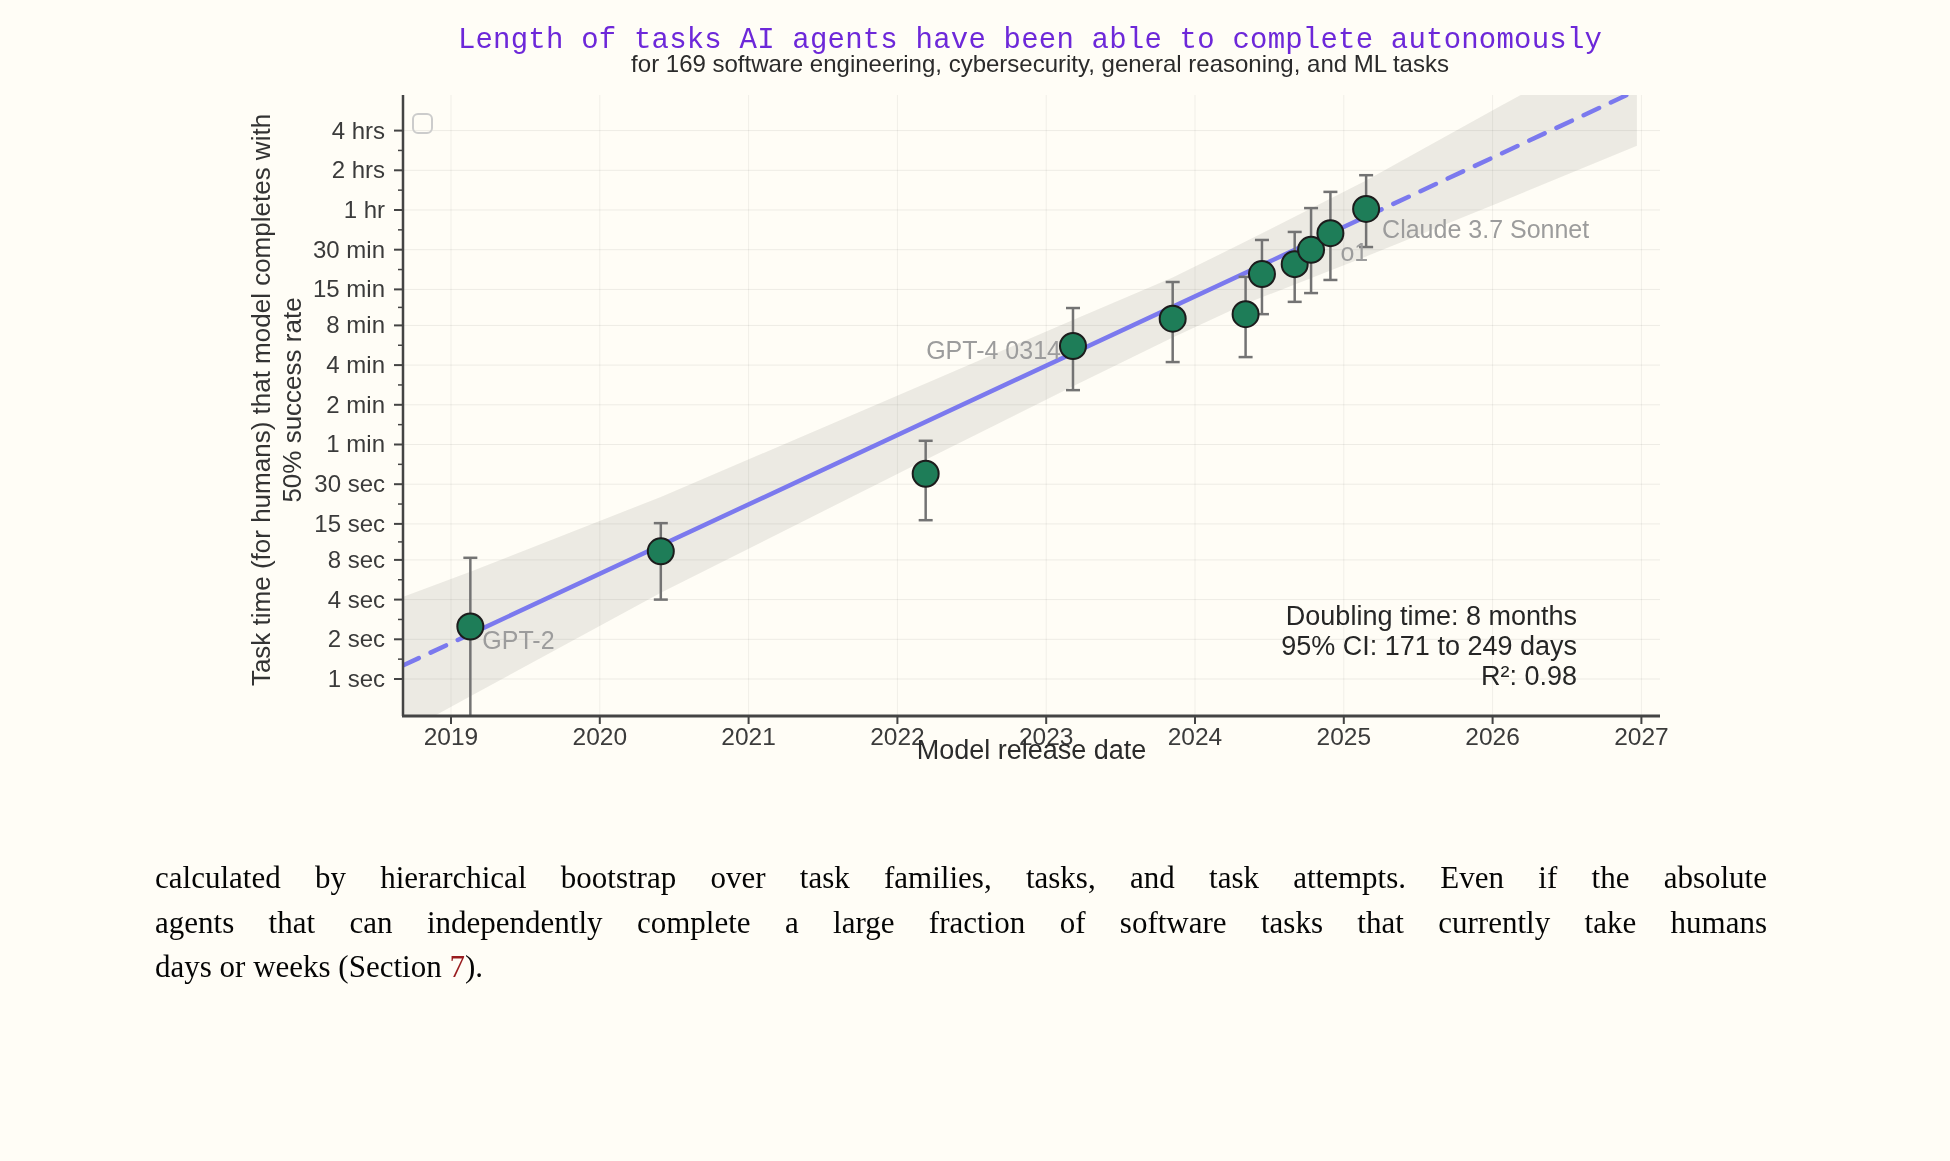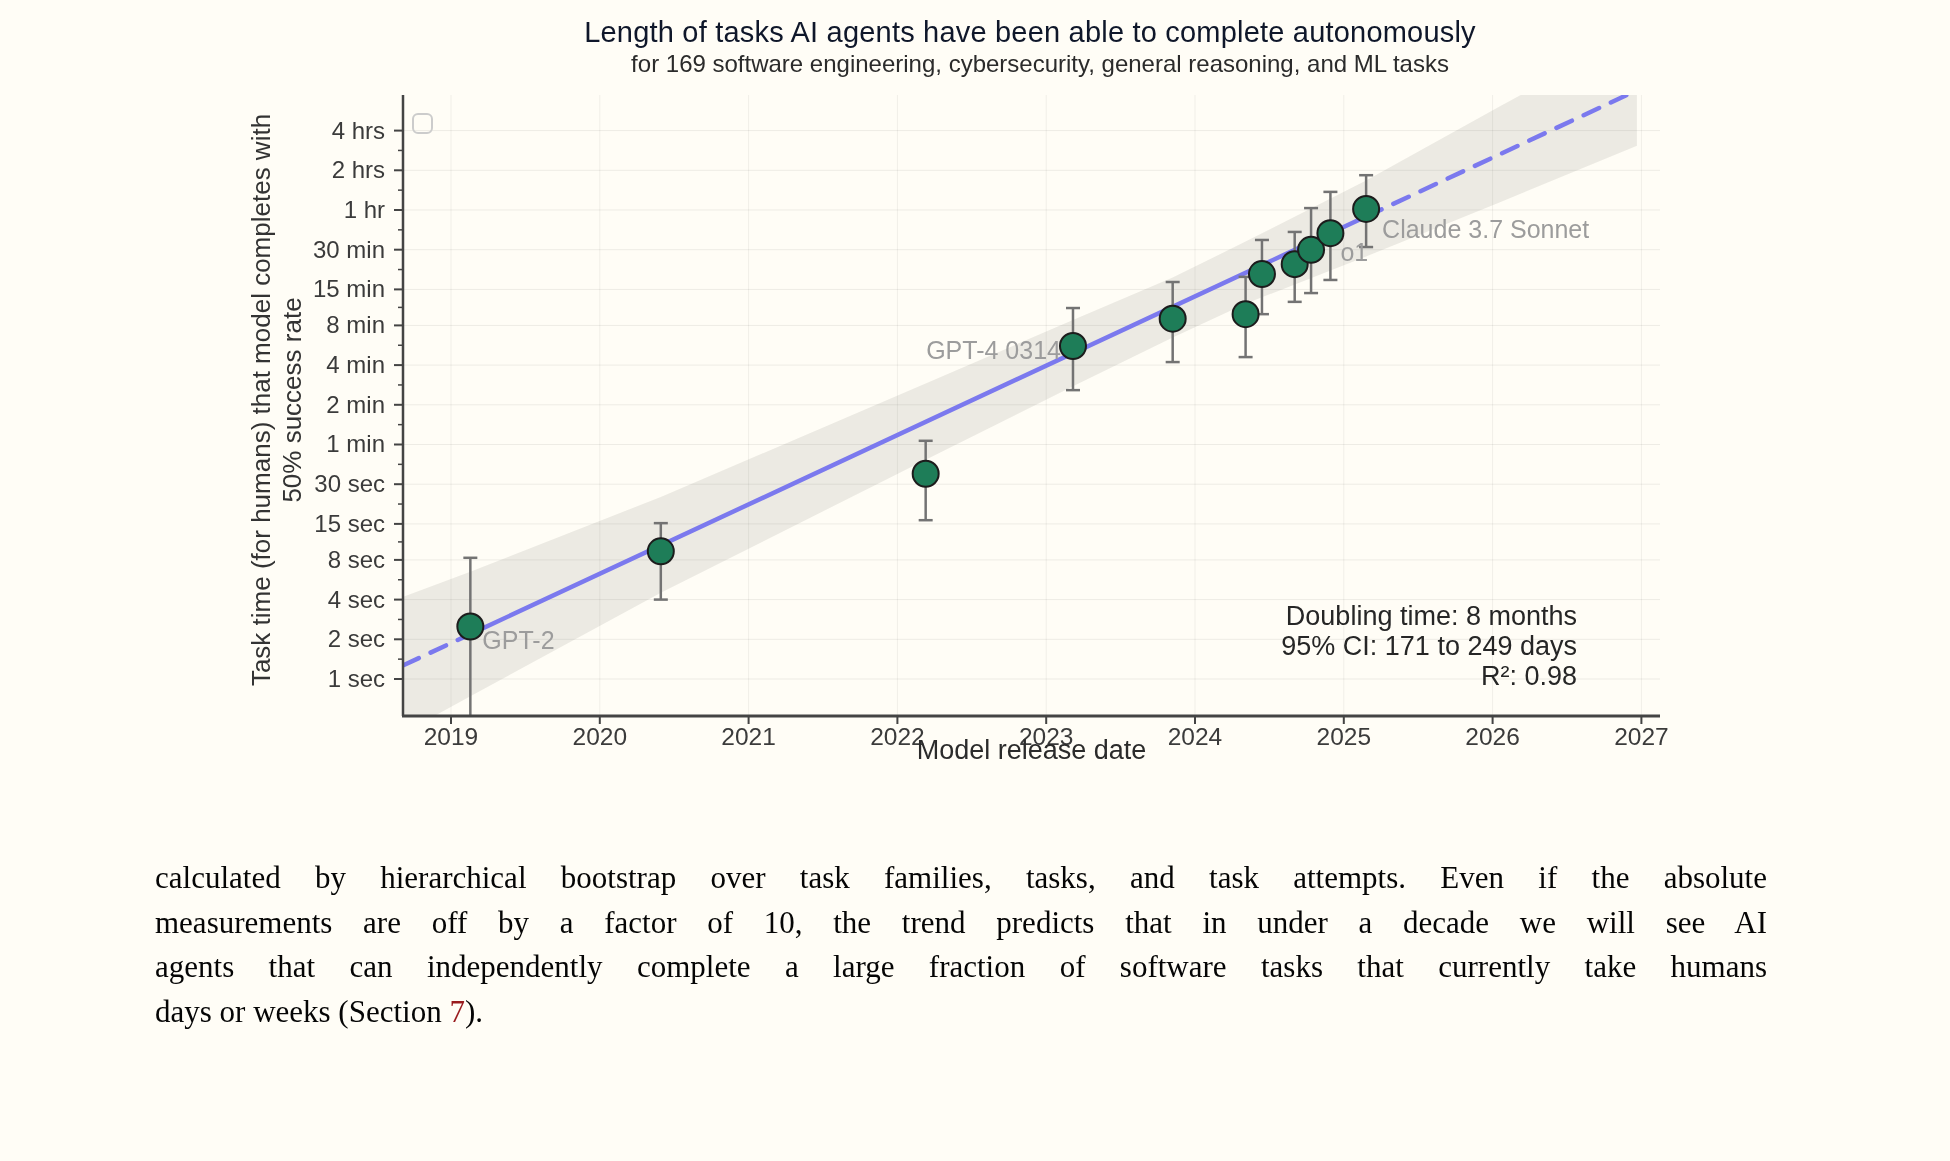--- a/index.html
+++ b/index.html
@@ -9,8 +9,8 @@
     font-family:"Liberation Sans",sans-serif;
   }
   .chart-title{
-    position:absolute;left:110px;top:16px;width:1840px;
-    text-align:center;font-size:29px;color:#0f172a;letter-spacing:.2px;
+    position:absolute;left:110px;top:24px;width:1840px;
+    text-align:center;font-size:29px;color:#6d28d9;letter-spacing:.2px;font-family:Liberation Mono, monospace;
   }
   .chart-subtitle{
     position:absolute;left:120px;top:50px;width:1840px;

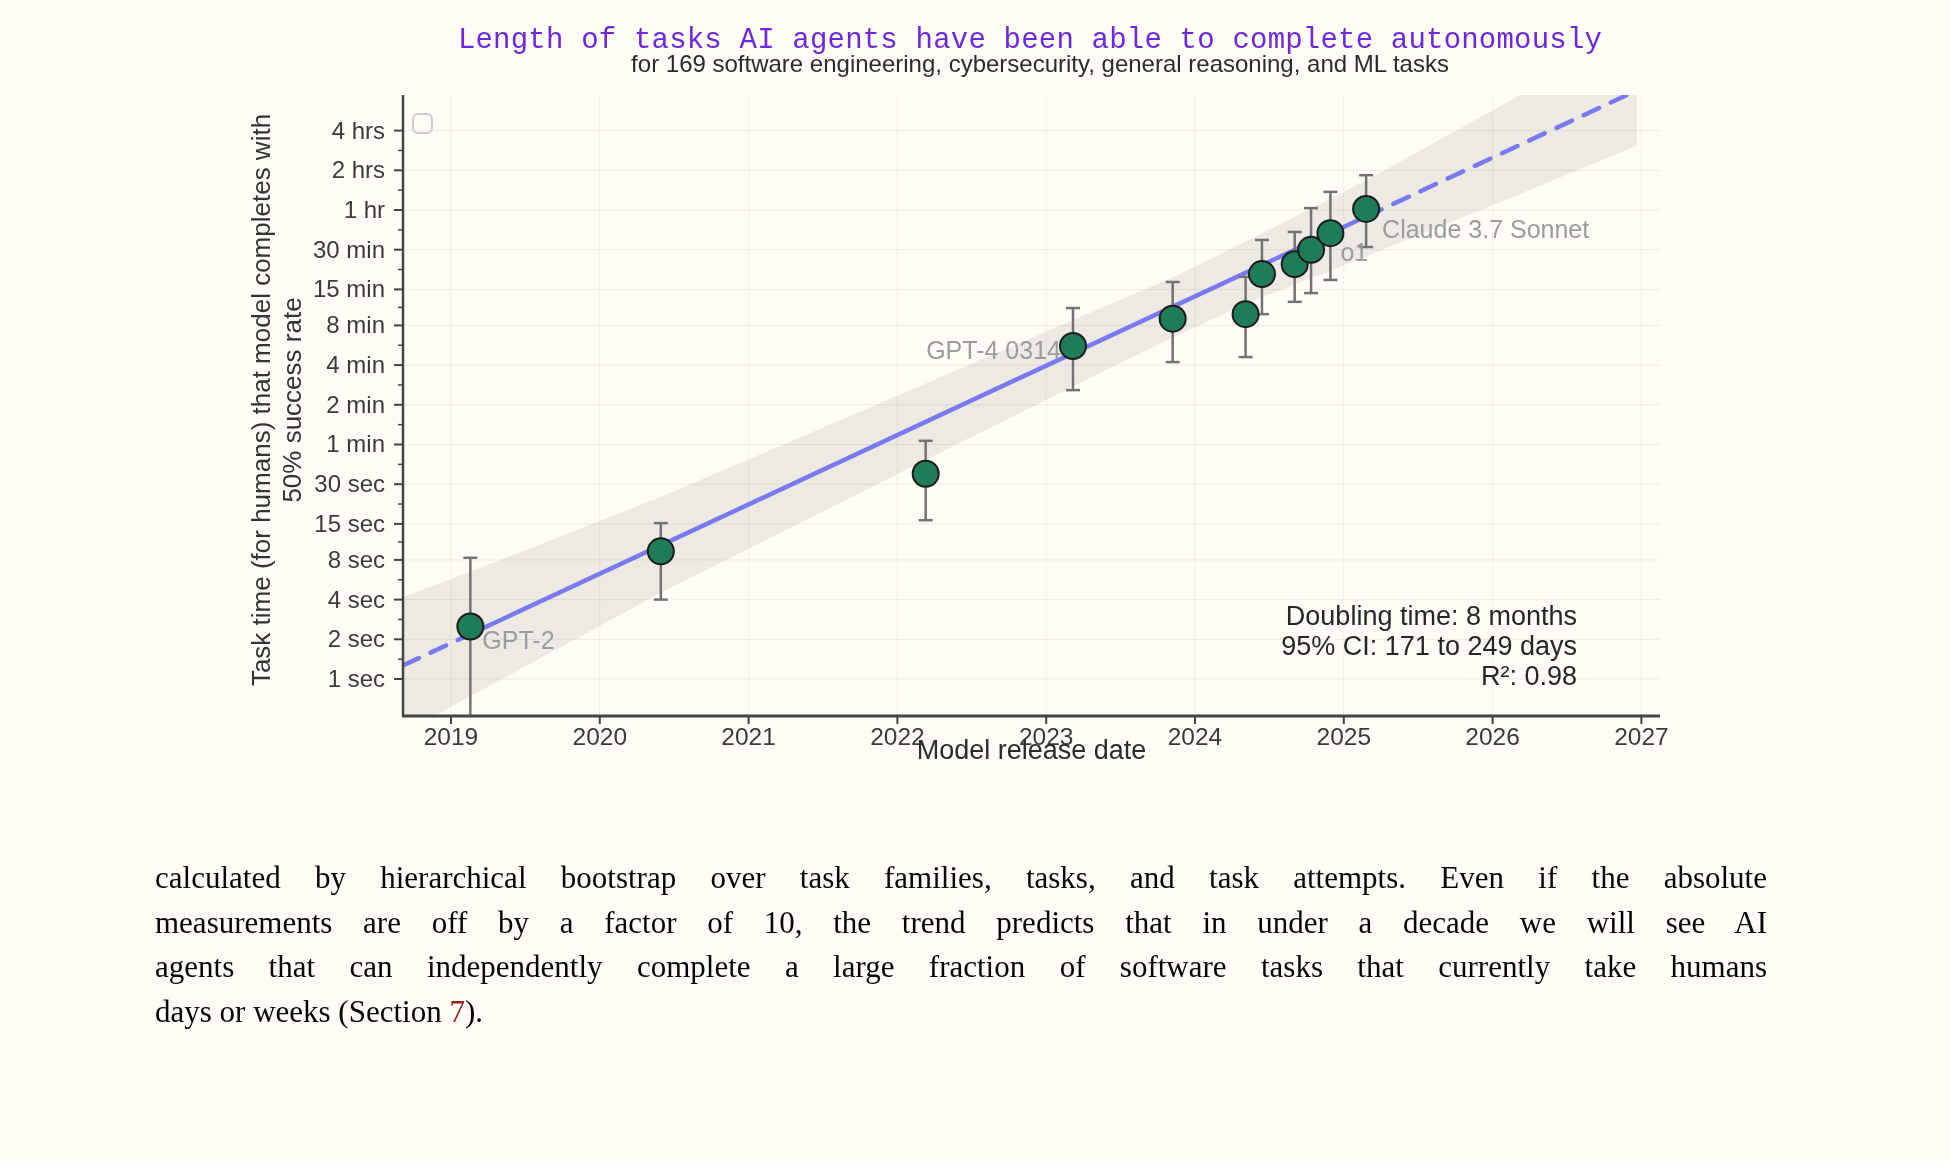--- a/index.html
+++ b/index.html
@@ -211,7 +211,6 @@
 
   <div class="caption" id="caption">
       <div class="caption-line"><span>calculated by hierarchical bootstrap over task families, tasks, and task attempts. Even if the absolute</span></div>
-      <div class="caption-line"><span>measurements are off by a factor of 10, the trend predicts that in under a decade we will see AI</span></div>
       <div class="caption-line"><span>agents that can independently complete a large fraction of software tasks that currently take humans</span></div>
       <div class="caption-line last"><span>days or weeks (Section </span><span class="ref">7</span><span>).</span></div>
     </div>

